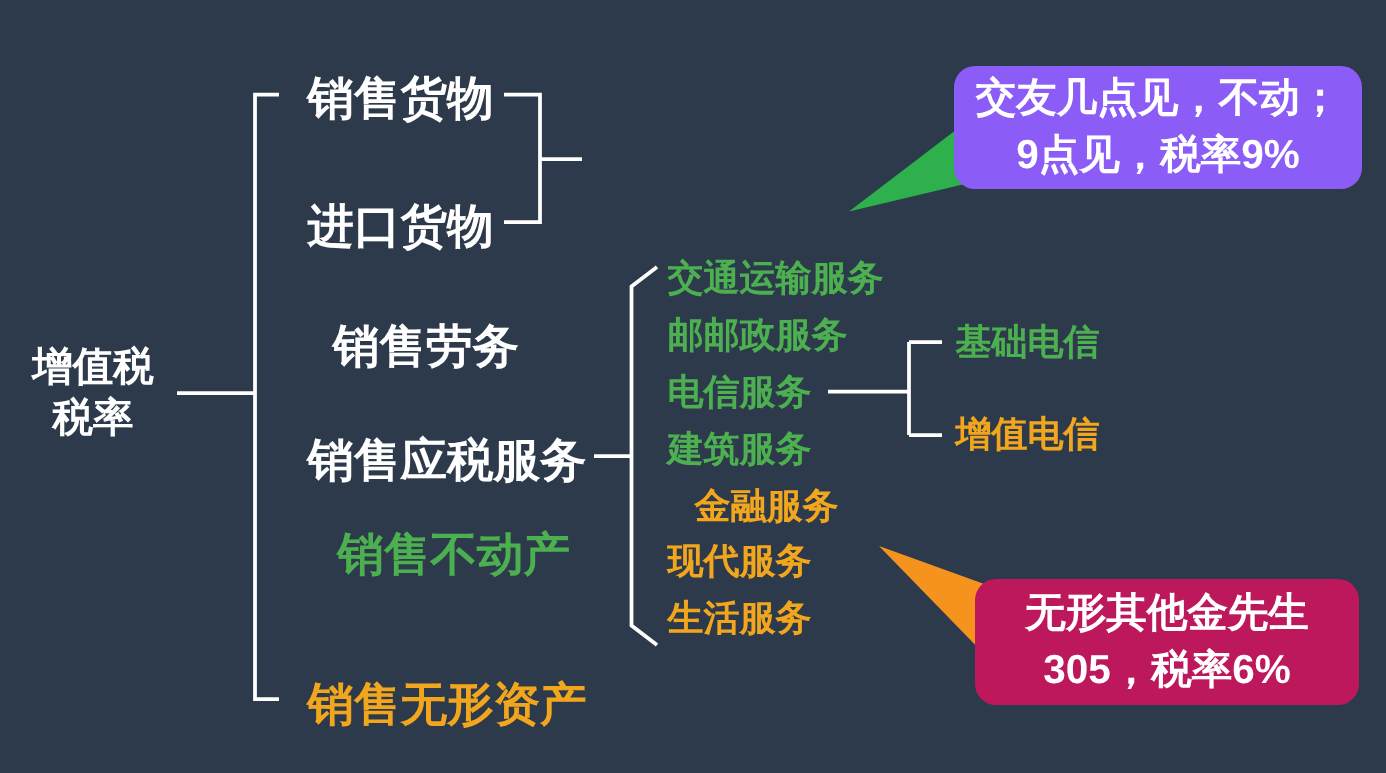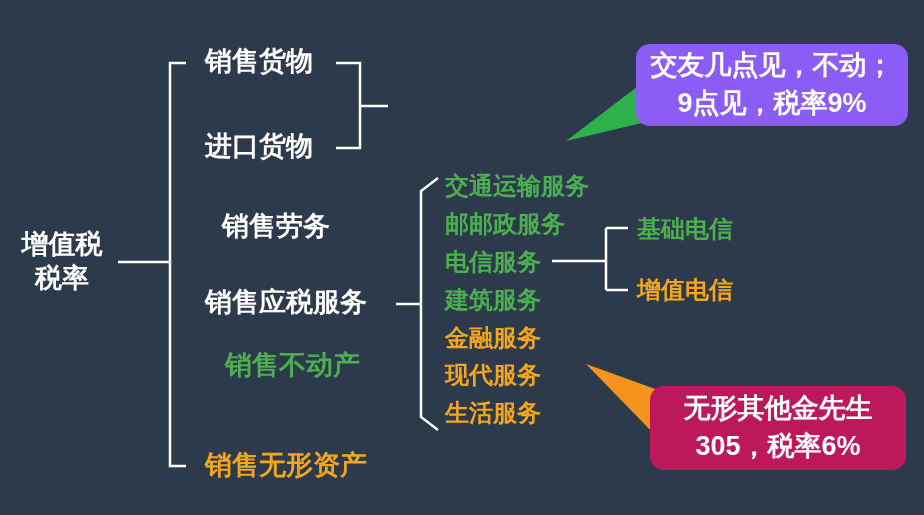--- a/index.html
+++ b/index.html
@@ -27,7 +27,7 @@
     width:96px;
     line-height:1.25;
   }
-  .branch{font-size:27px;font-family:Liberation Mono, monospace;}
+  .branch{font-size:31px;}
   .service{font-size:24px;}
   .telecom{font-size:24px;}
   .callout{

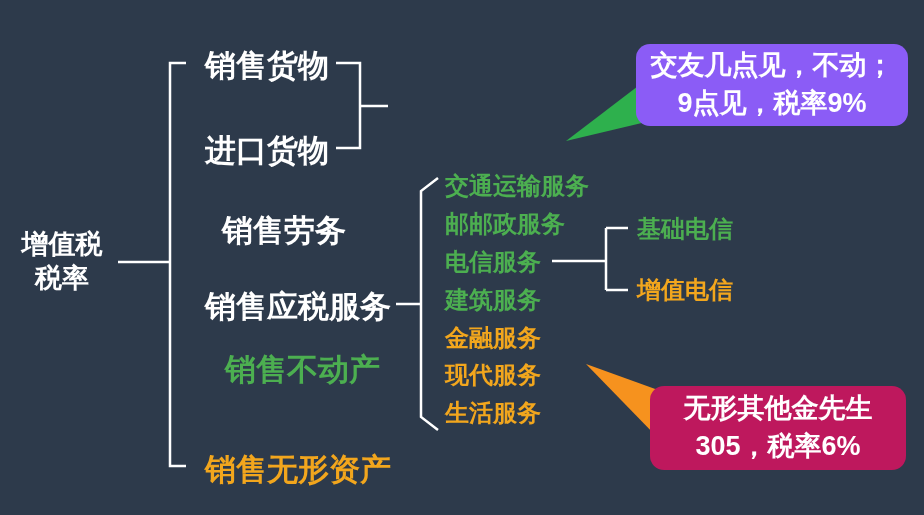--- a/index.html
+++ b/index.html
@@ -80,7 +80,7 @@
   <div class="node service green" style="left:445px;top:210px;">邮邮政服务</div>
   <div class="node service green" style="left:445px;top:248px;">电信服务</div>
   <div class="node service green" style="left:445px;top:286px;">建筑服务</div>
-  <div class="node service orange" style="left:445px;top:324px;">金融服务</div>
+  <div class="node service orange" style="left:463px;top:324px;">金融服务</div>
   <div class="node service orange" style="left:445px;top:361px;">现代服务</div>
   <div class="node service orange" style="left:445px;top:399px;">生活服务</div>
 

